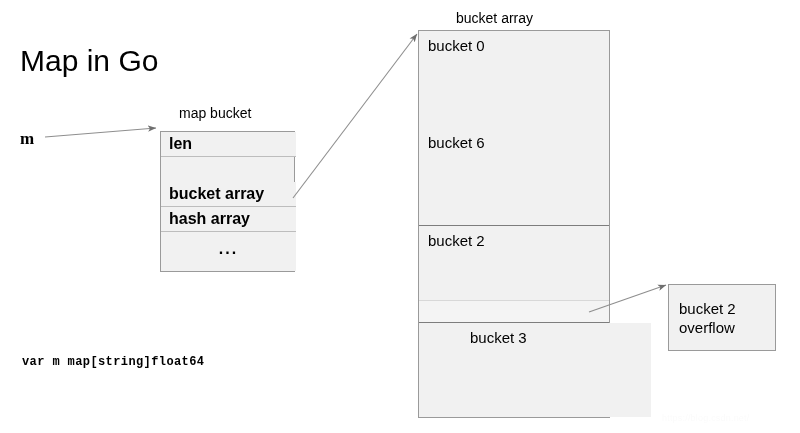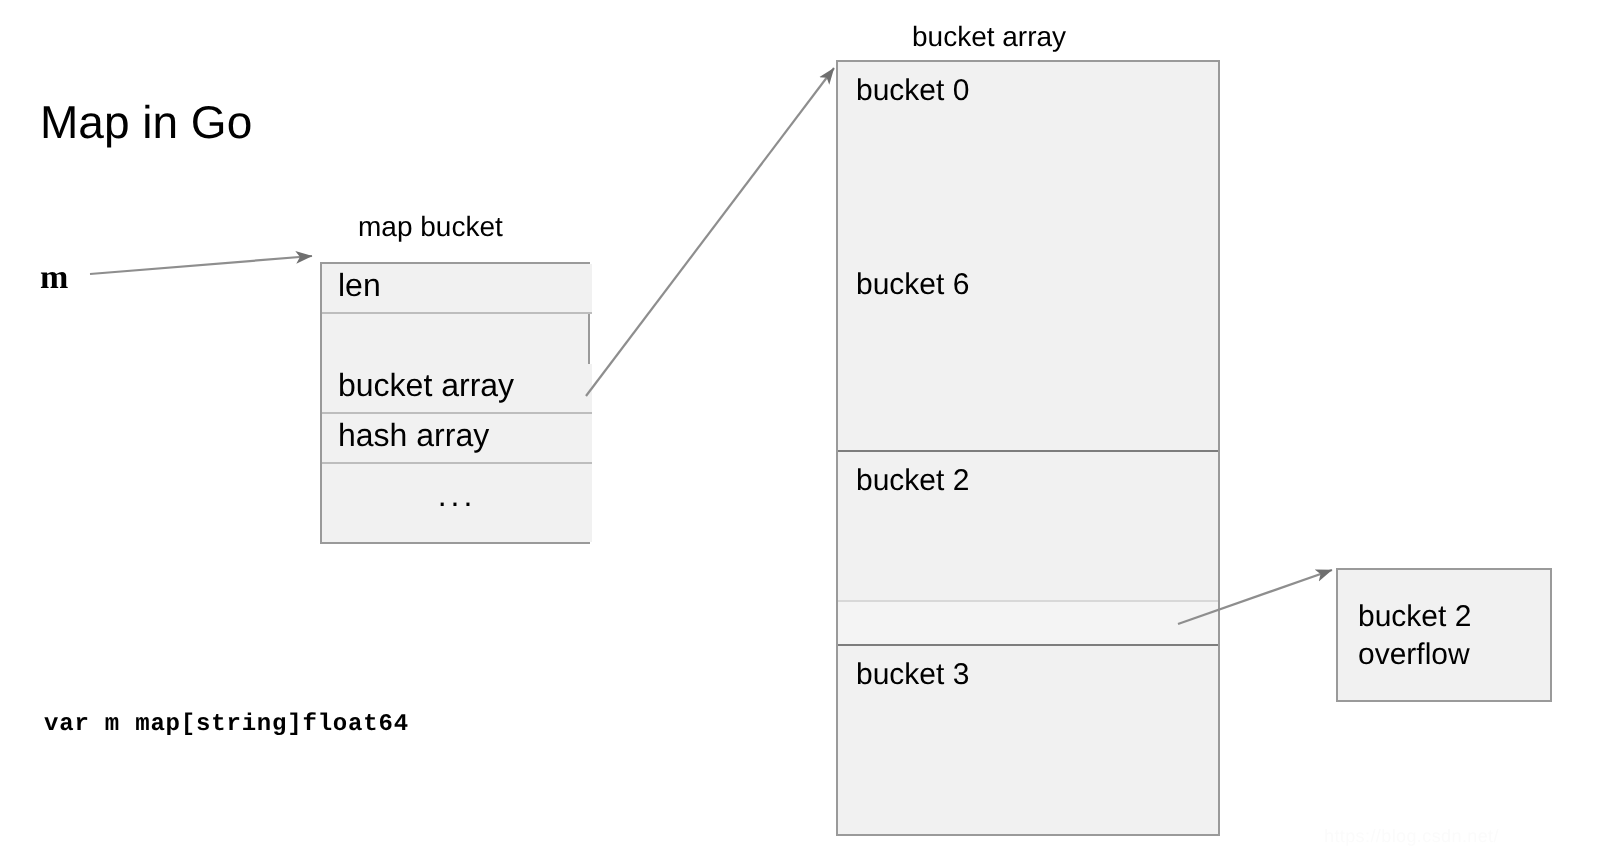--- a/index.html
+++ b/index.html
@@ -22,7 +22,7 @@
     position: absolute;
     left: 20px;
     top: 44px;
-    font-size: 23px;
+    font-size: 30px;
     line-height: 34px;
     font-weight: 400;
     letter-spacing: 0px;

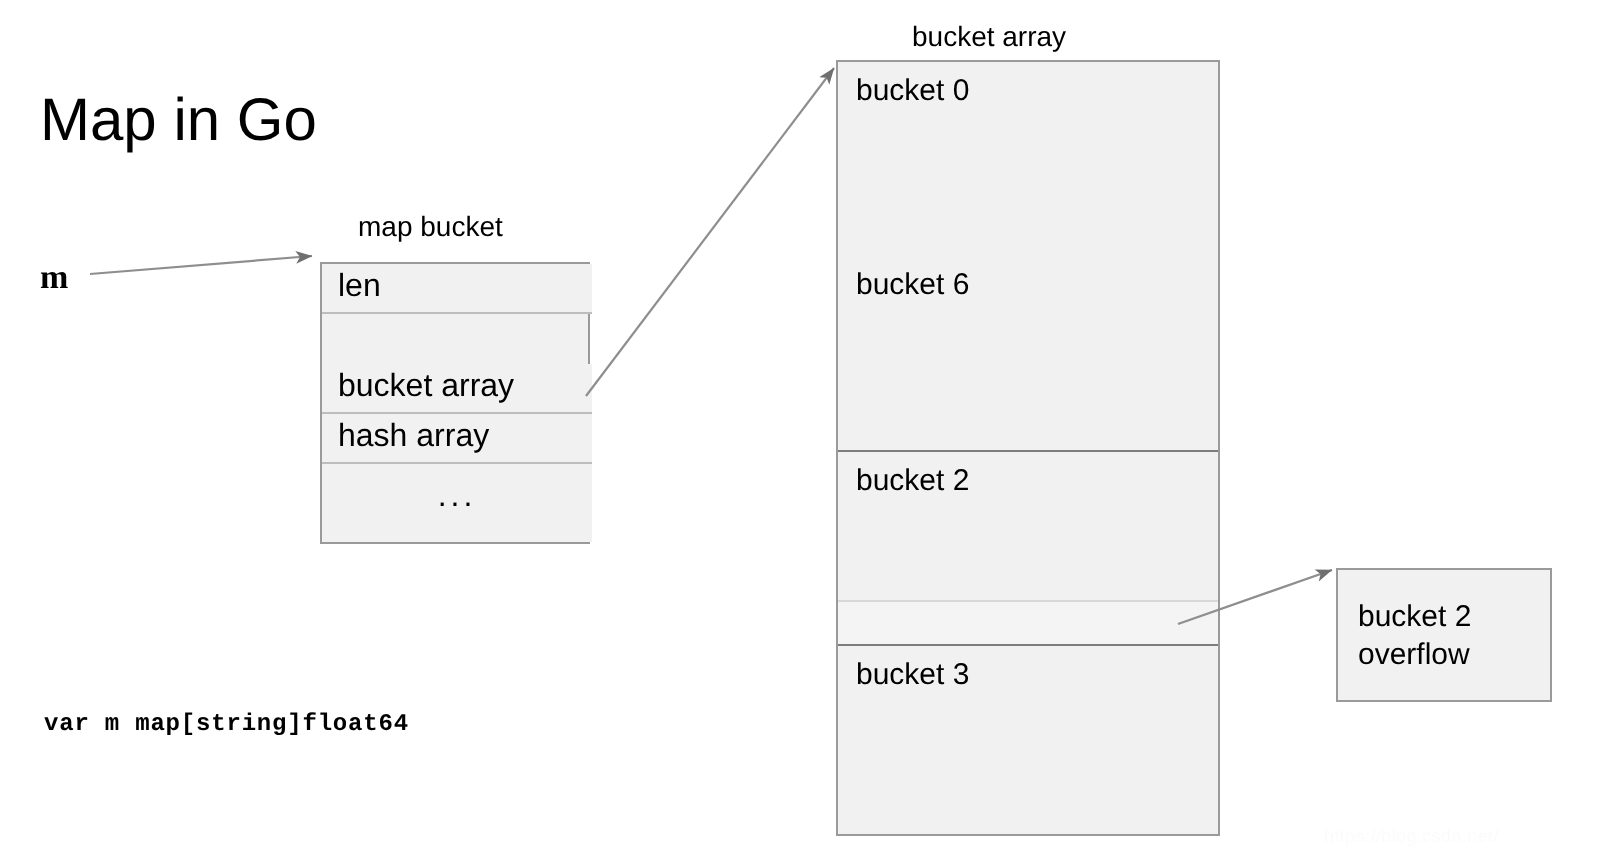--- a/index.html
+++ b/index.html
@@ -89,6 +89,7 @@
     color: #000;
     border-bottom: 1px solid #bdbdbd;
     background: #f1f1f1;
+    font-weight: bold;
   }
   .mh-row.last {
     border-bottom: none;

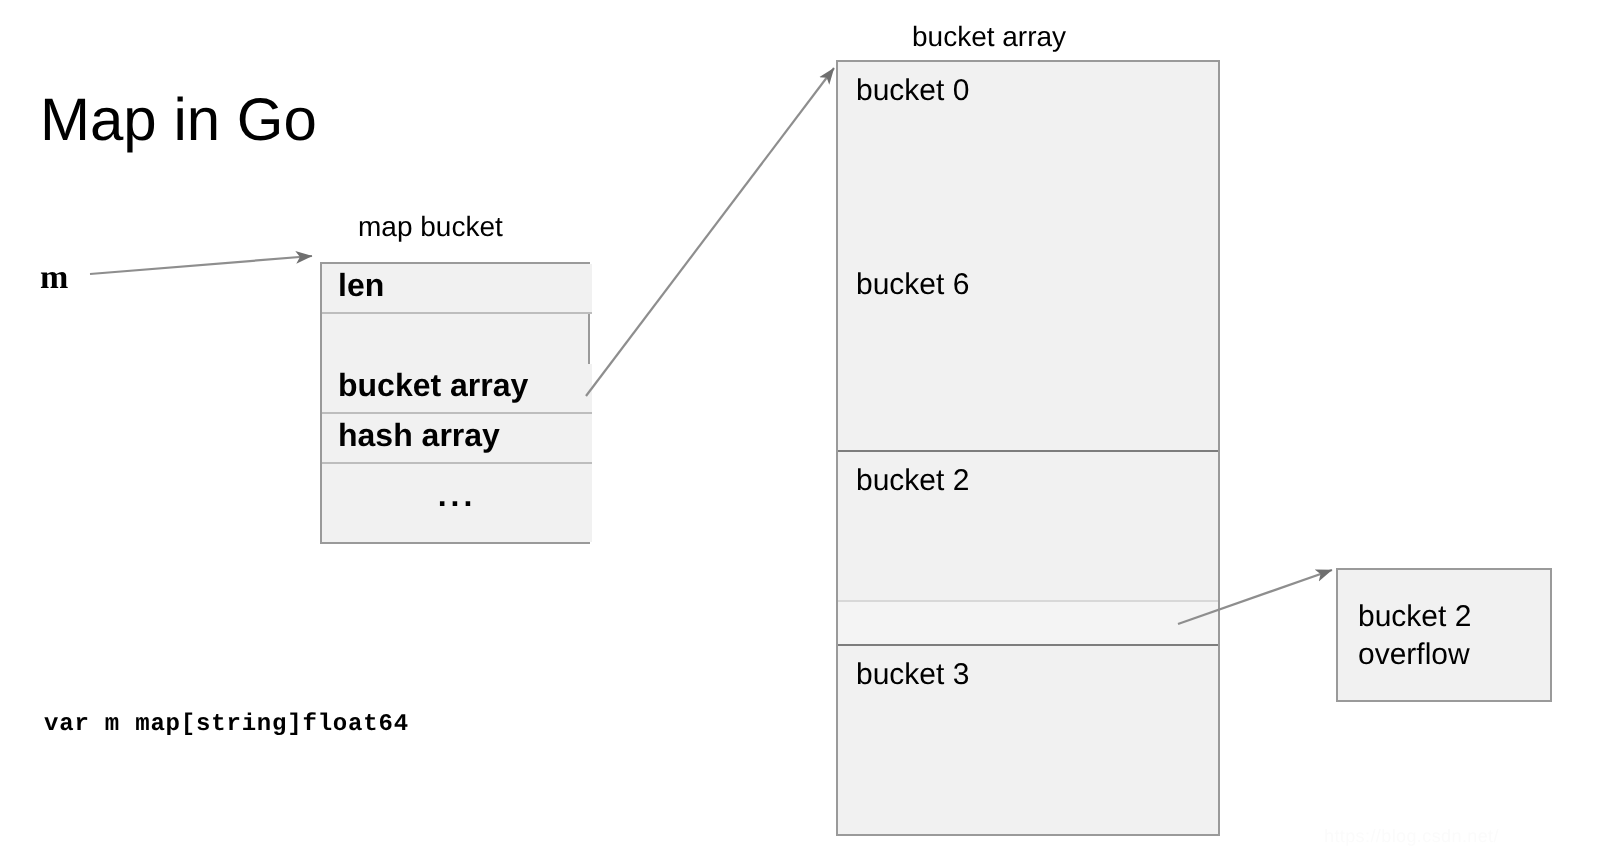--- a/index.html
+++ b/index.html
@@ -199,7 +199,7 @@
       <span class="bk-label">bucket 2</span>
       <span class="bk-subslot" style="top:74px;height:22px;"></span>
     </div>
-    <div class="bk-cell last" style="top:292px;height:94px;">
+    <div class="bk-cell last" style="top:292px;height:94px;margin-left:42px;">
       <span class="bk-label">bucket 3</span>
     </div>
   </div>

